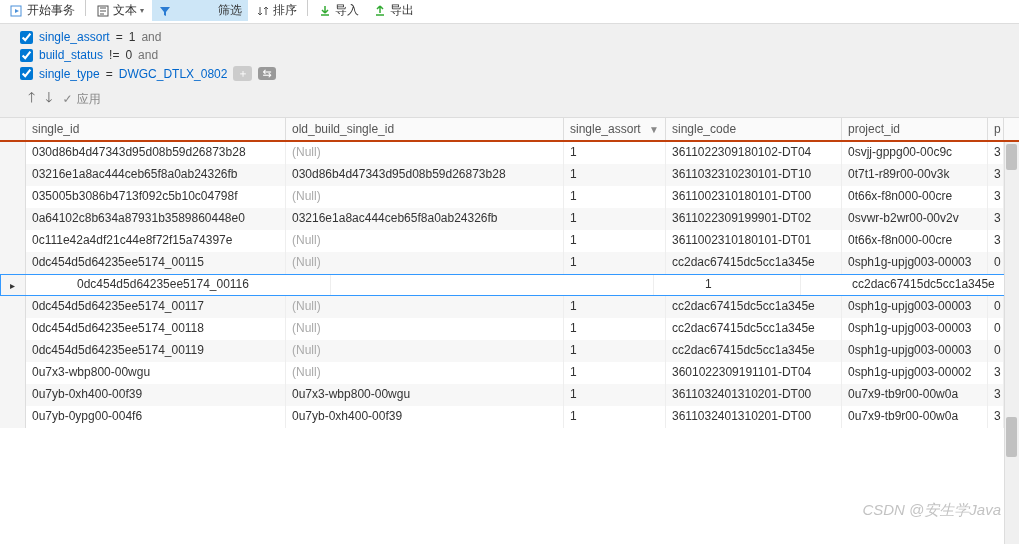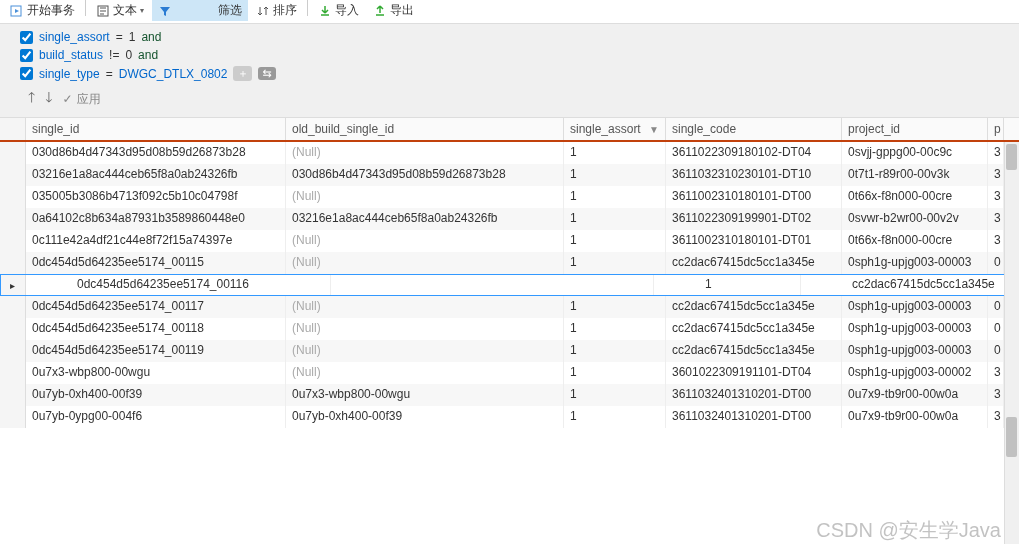--- a/index.html
+++ b/index.html
@@ -14,7 +14,7 @@
 .filter-link { color: #0066cc; cursor: pointer; }
 .filter-op { color: #333; }
 .filter-val { color: #333; }
-.filter-and { color: #14532d; }
+.filter-and { color: #737373; }
 .filter-actions { display: flex; align-items: center; gap: 10px; padding: 4px 0 2px 20px; color: #888; }
 .arrow-btn { cursor: pointer; color: #666; font-size: 14px; }
 .apply-btn { display: flex; align-items: center; gap: 4px; cursor: pointer; }

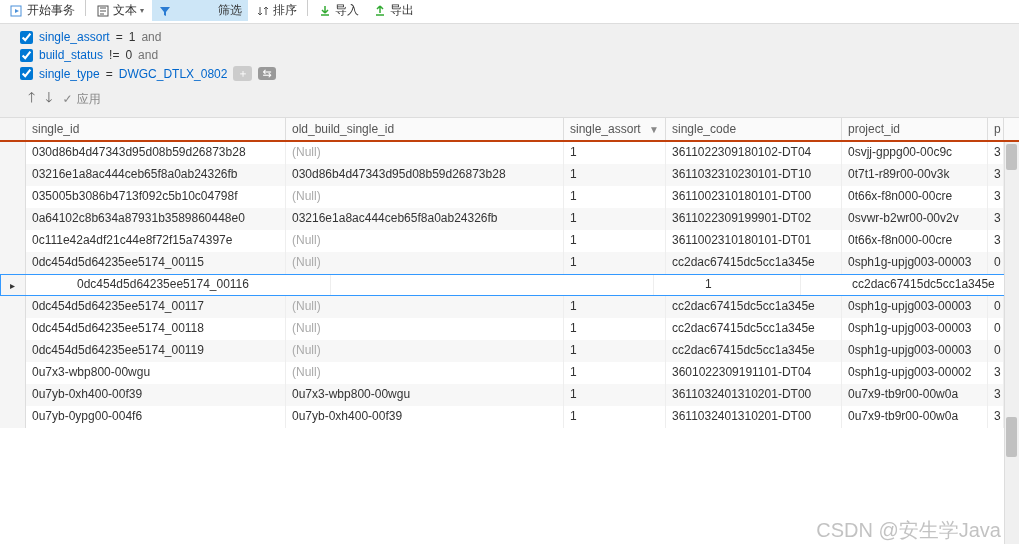--- a/index.html
+++ b/index.html
@@ -41,7 +41,7 @@
 .scrollbar-v { position: absolute; right: 0; top: 24px; bottom: 0; width: 15px; background: #f0f0f0; border-left: 1px solid #ddd; }
 .scroll-thumb { position: absolute; right: 2px; top: 2px; width: 11px; height: 26px; background: #c1c1c1; border-radius: 2px; }
 .scroll-thumb2 { position: absolute; right: 2px; top: 275px; width: 11px; height: 40px; background: #c1c1c1; border-radius: 2px; }
-.watermark { position: absolute; right: 18px; bottom: 0; color: rgba(120,120,120,0.45); font-size: 20px; pointer-events: none; }
+.watermark { position: absolute; right: 18px; bottom: 24px; color: rgba(120,120,120,0.45); font-size: 15px; font-style: italic; pointer-events: none; }
 .content-wrap { position: relative; height: calc(544px - 24px); display: flex; flex-direction: column; border-radius: 8px; }
 .grid-scroll-area { position: relative; flex: 1; overflow: hidden; }
 </style>

